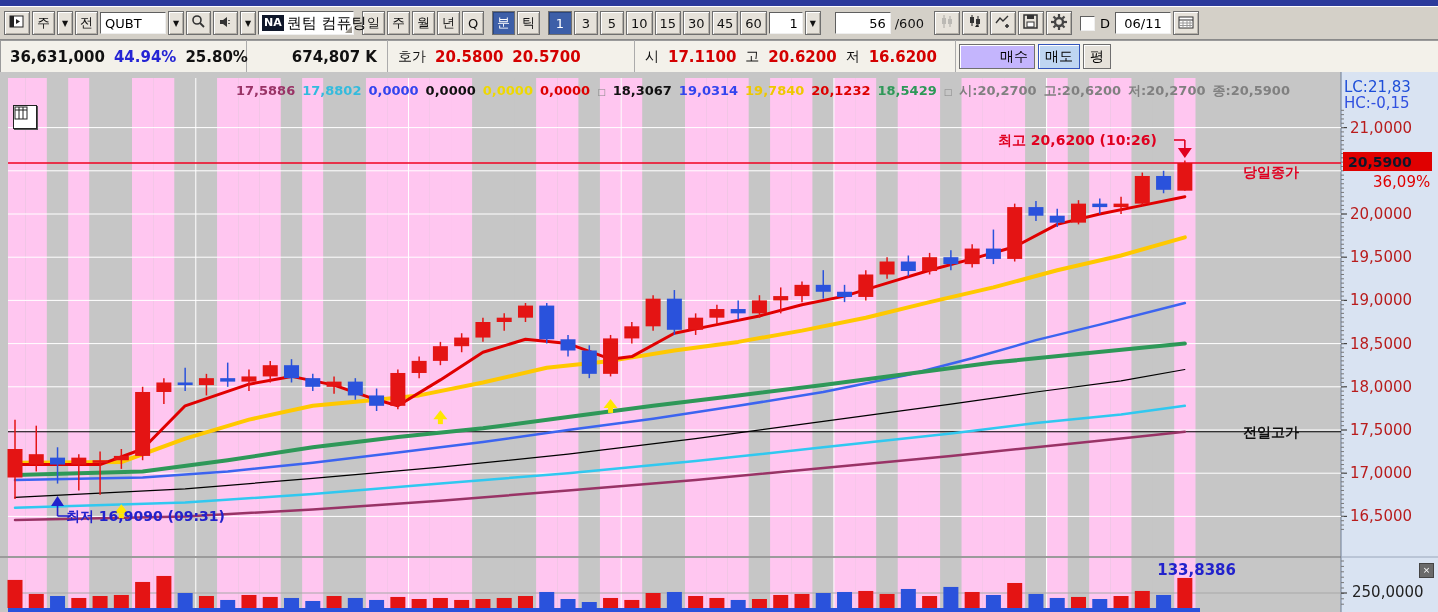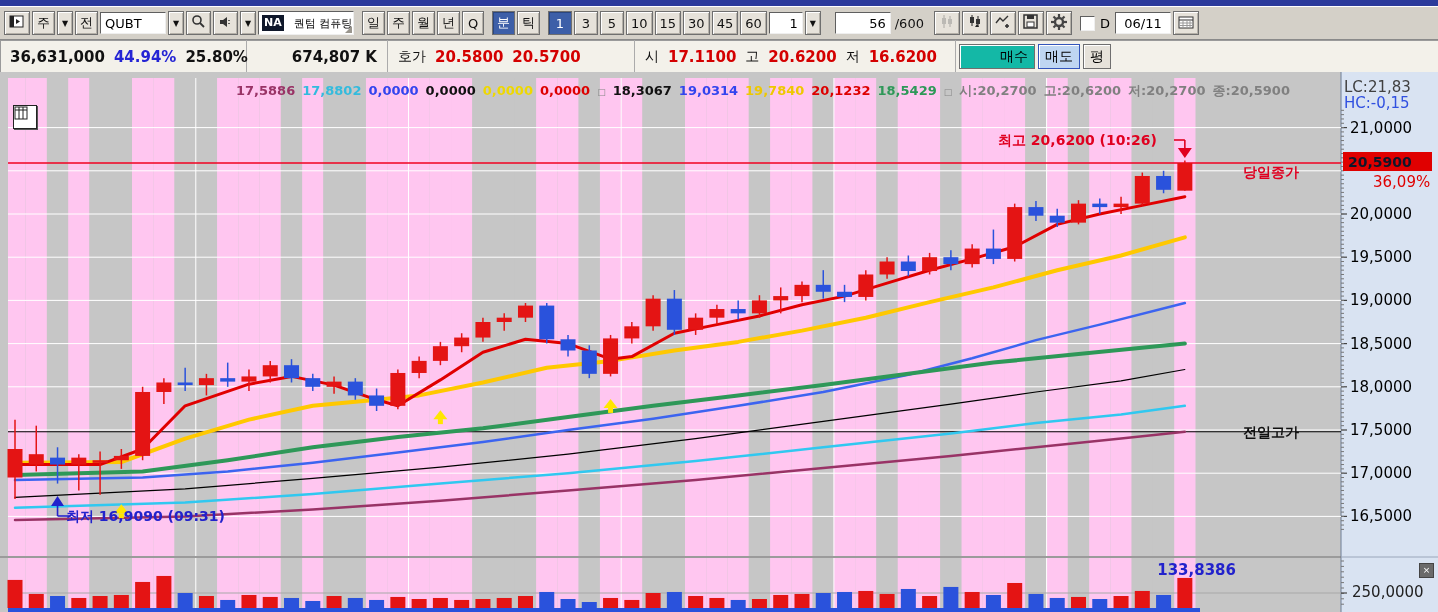--- a/index.html
+++ b/index.html
@@ -20,7 +20,7 @@
   .namefield{position:relative;width:96px;height:24px;background:#FFF;border:1px solid;
              border-color:#5F5F5F #EFEFEF #EFEFEF #5F5F5F;display:flex;align-items:center;gap:3px;padding:0 3px;box-sizing:border-box;}
   .badge{background:#0f172a;color:#FFF;font-size:11px;font-weight:bold;padding:0 2px;line-height:16px;}
-  .stockname{font-size:11px;white-space:nowrap;margin-left:7px;}
+  .stockname{font-size:15px;white-space:nowrap;}
   .grip{position:absolute;right:1px;bottom:1px;width:0;height:0;
         border-left:7px solid transparent;border-bottom:7px solid #9A968E;}
   .gap{width:4px;}

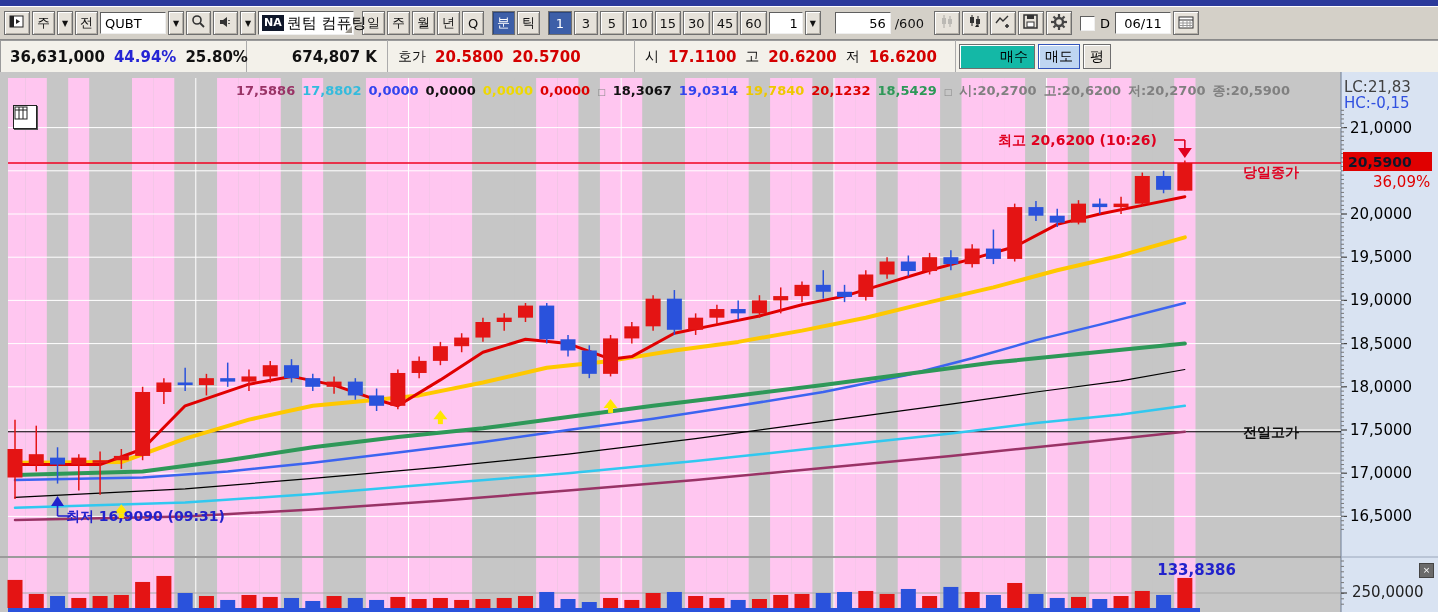--- a/index.html
+++ b/index.html
@@ -37,7 +37,7 @@
   .sidebtn{align-self:center;height:25px;display:flex;align-items:center;justify-content:center;
            padding:0 6px;font-size:14px;margin-left:3px;border:1px solid #6F6F6F;
            box-shadow:inset 1px 1px 0 #FFF;box-sizing:border-box;background:#E6E2DA;}
-  .sidebtn.buy{background:#14b8a6;padding-left:40px;}
+  .sidebtn.buy{background:#c4b5fd;padding-left:40px;}
   .sidebtn.sell{background:#BFD6F2;border-color:#3355BB;}
   
   .chart{position:absolute;top:72px;left:0;width:1438px;height:540px;background:#C6C6C6;}

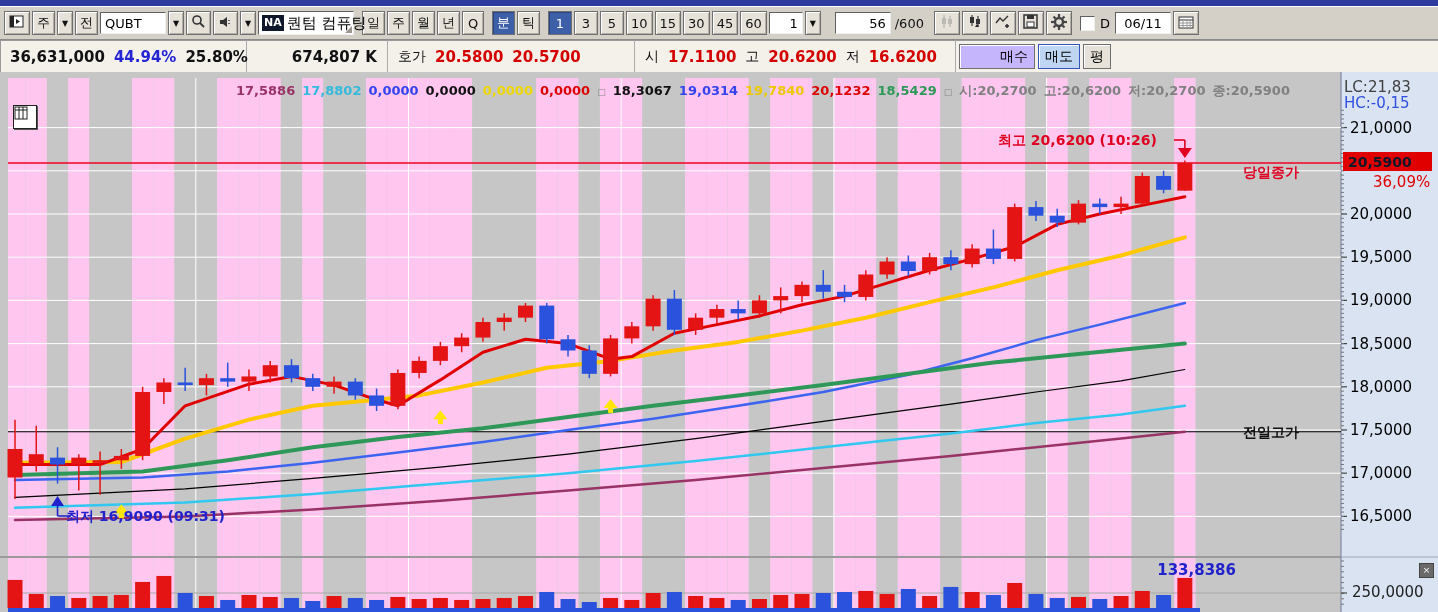--- a/index.html
+++ b/index.html
@@ -52,7 +52,7 @@
   .lbl-close{left:1243px;top:92px;color:#E00020;font-size:14px;font-weight:bold;}
   .lbl-prevhigh{left:1243px;top:352px;color:#111;font-size:14px;font-weight:bold;}
   .volval{left:1100px;top:489px;width:136px;text-align:right;color:#2222CC;font-size:15px;font-weight:bold;}
-  .ax-lc{left:1344px;top:6px;color:#404040;font-size:15px;}
+  .ax-lc{left:1344px;top:6px;color:#1d4ed8;font-size:15px;}
   .ax-hc{left:1344px;top:22px;color:#3050E0;font-size:15px;}
   .pricebox{left:1343px;top:80px;width:84px;height:19px;background:#E00000;color:#0f172a;
             font-size:14px;font-weight:bold;display:flex;align-items:center;padding-left:5px;}

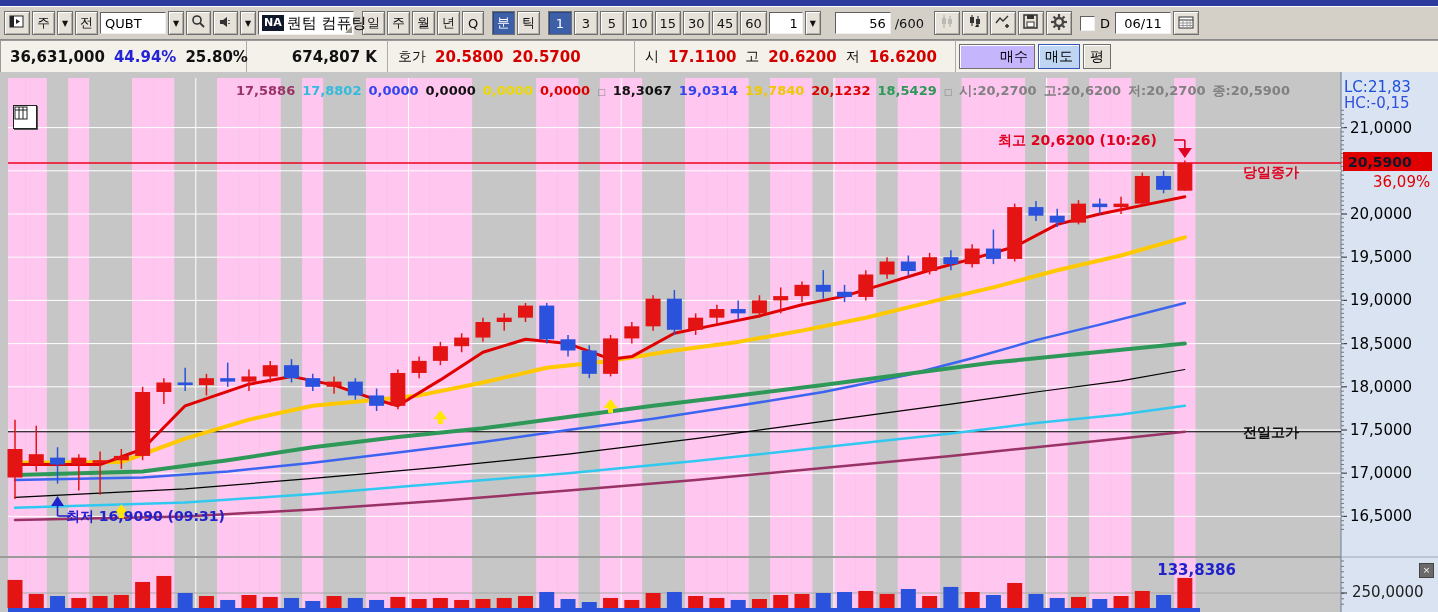--- a/index.html
+++ b/index.html
@@ -60,7 +60,7 @@
   .ax-voltick{left:1352px;top:511px;color:#222;font-size:15px;}
   .ax-close{left:1419px;top:491px;width:13px;height:13px;background:#6A6A6A;color:#FFF;
             font-size:9px;line-height:13px;text-align:center;border:1px solid #444;}
-  .axlabel{position:absolute;left:1350px;color:#000000;font-size:15px;z-index:3;white-space:nowrap;}
+  .axlabel{position:absolute;left:1350px;color:#b91c1c;font-size:15px;z-index:3;white-space:nowrap;}
 </style>
 </head>
 <body>

